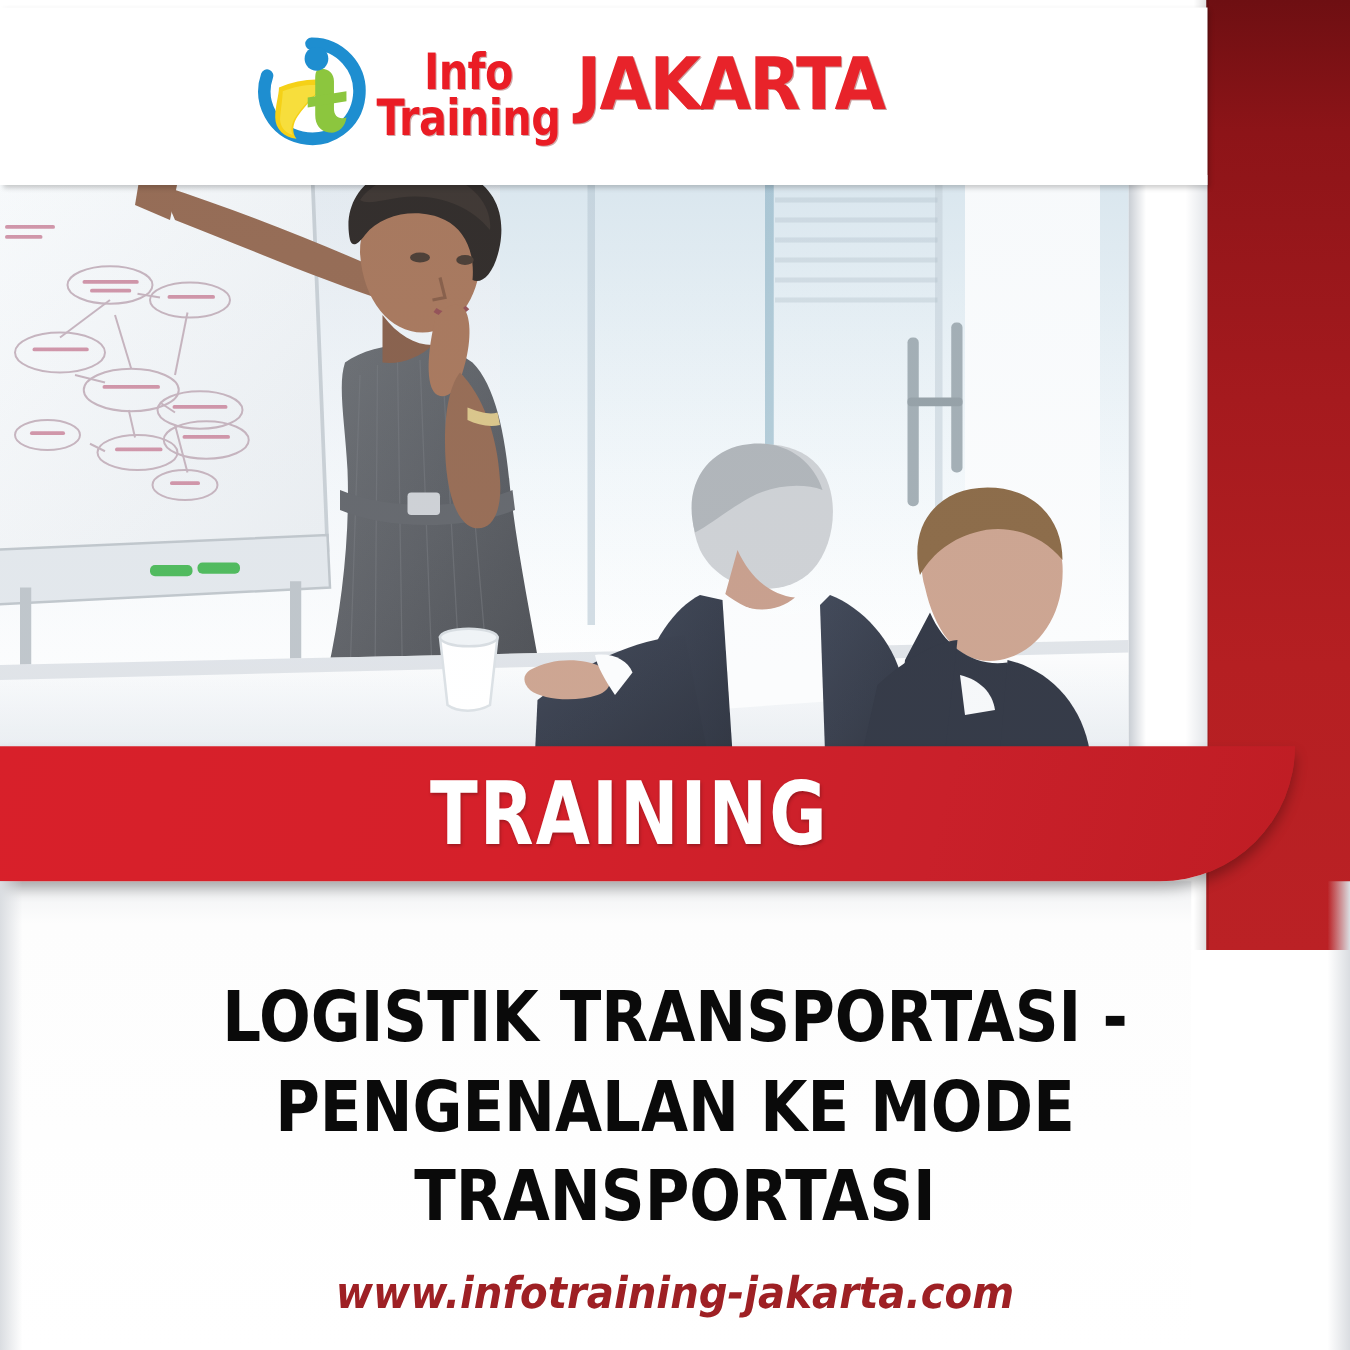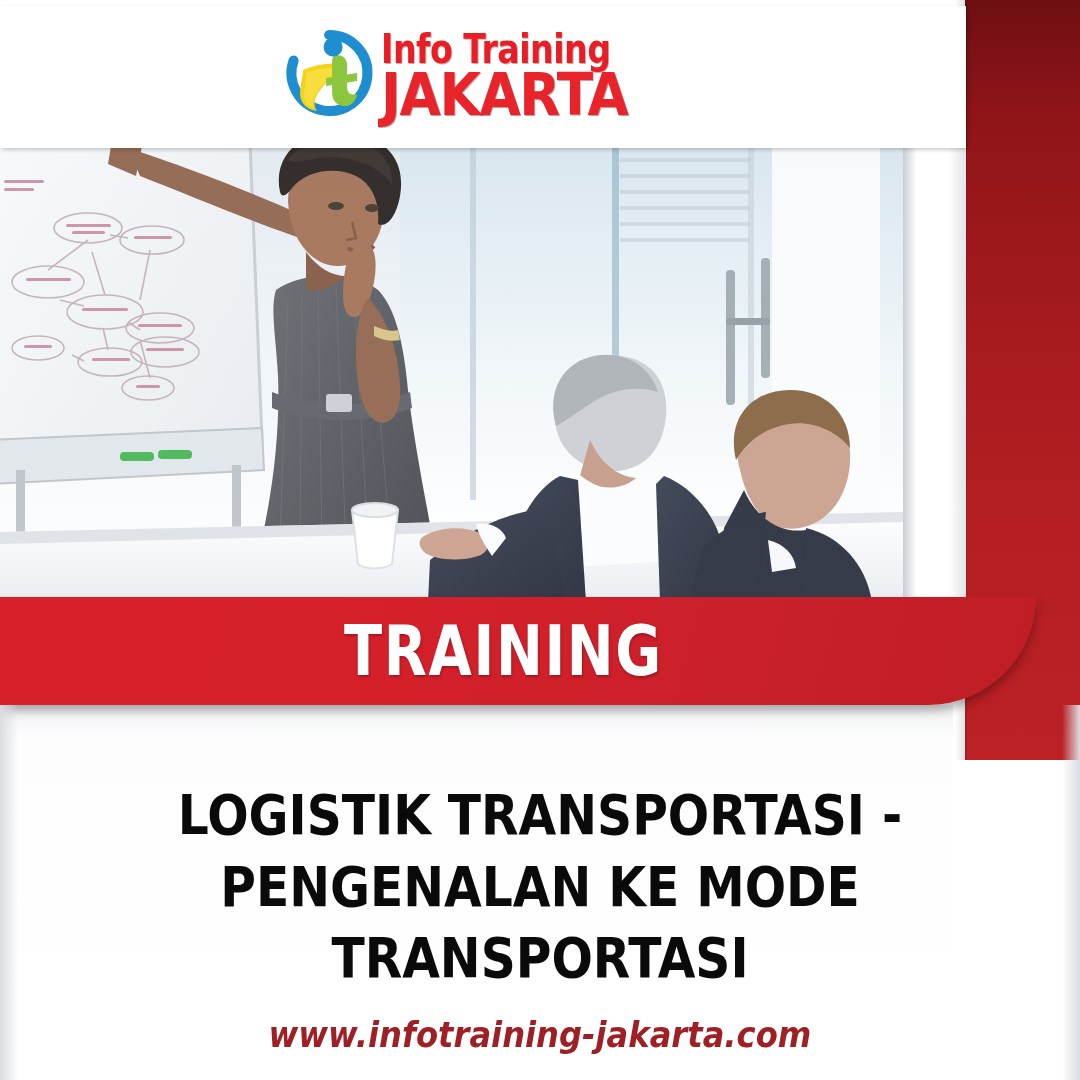--- a/index.html
+++ b/index.html
@@ -47,7 +47,7 @@
     gap: 6px;
   }
   .logo-mark { width: 112px; height: 112px; display:block; flex: none; }
-  .logo-words { display: flex; flex-direction: column; line-height: .92; margin-left: -10px; }
+  .logo-words { display: flex; flex-direction: row; line-height: .92; margin-left: -10px; text-align: center; }
   .logo-line1 {
     font-family: "DejaVu Sans", sans-serif;
     font-weight: 700;

